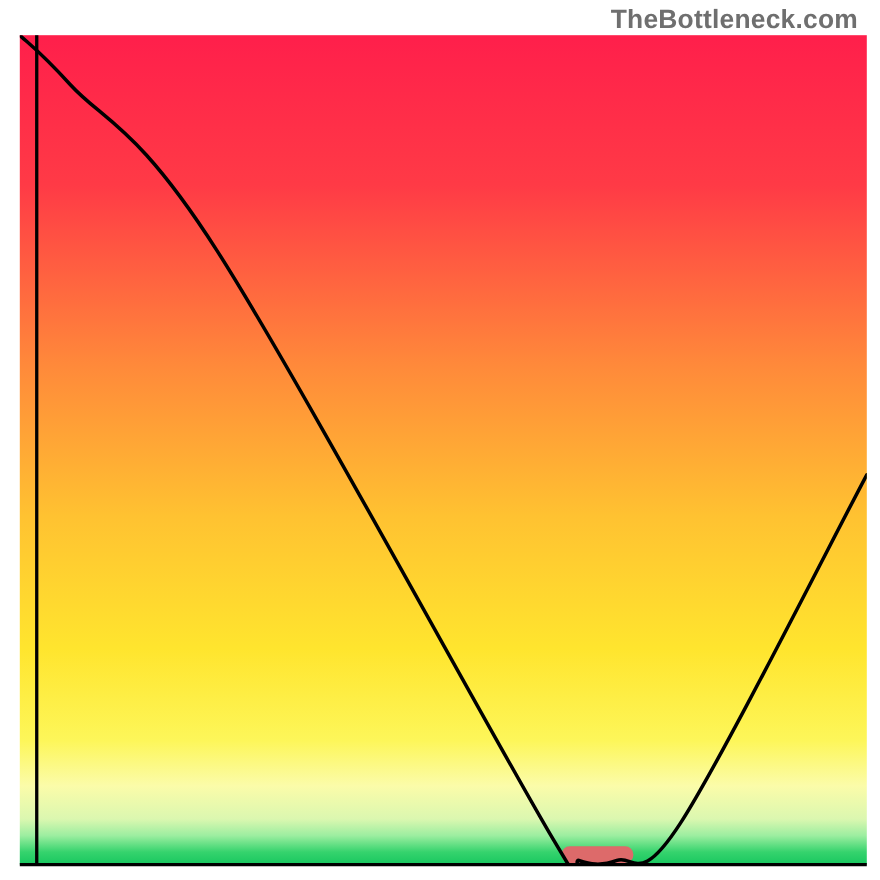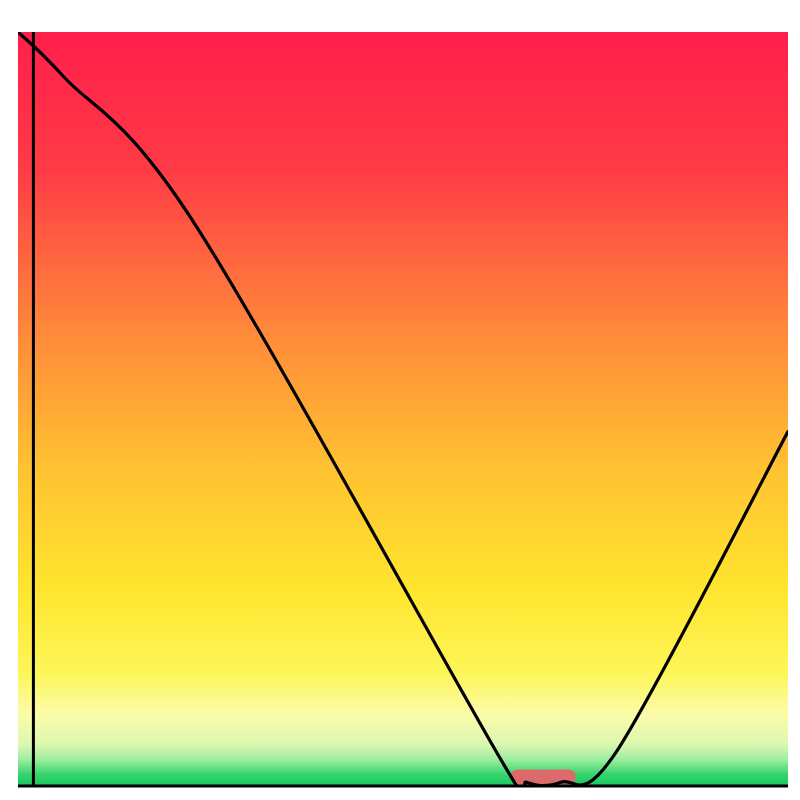--- a/index.html
+++ b/index.html
@@ -31,6 +31,7 @@
 <body>
 
 <div class="stage">
+  <div class="watermark">TheBottleneck.com</div>
 
   <svg id="chart-svg" width="800" height="800" viewBox="0 0 800 800">
     <defs>

